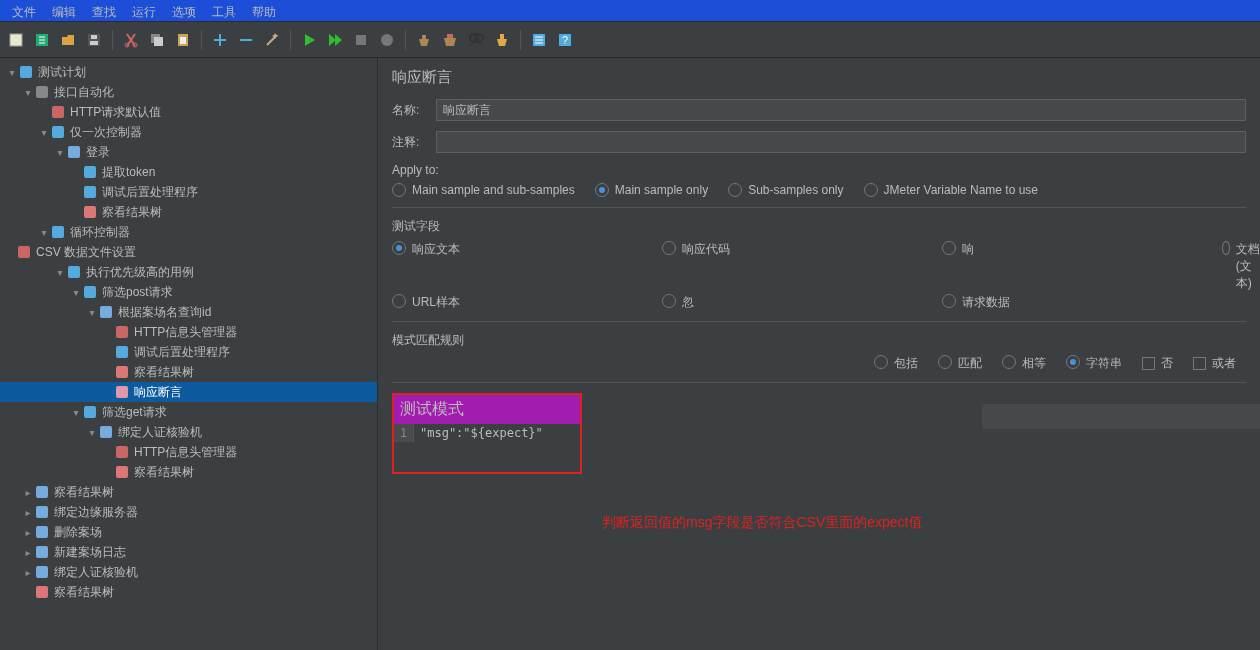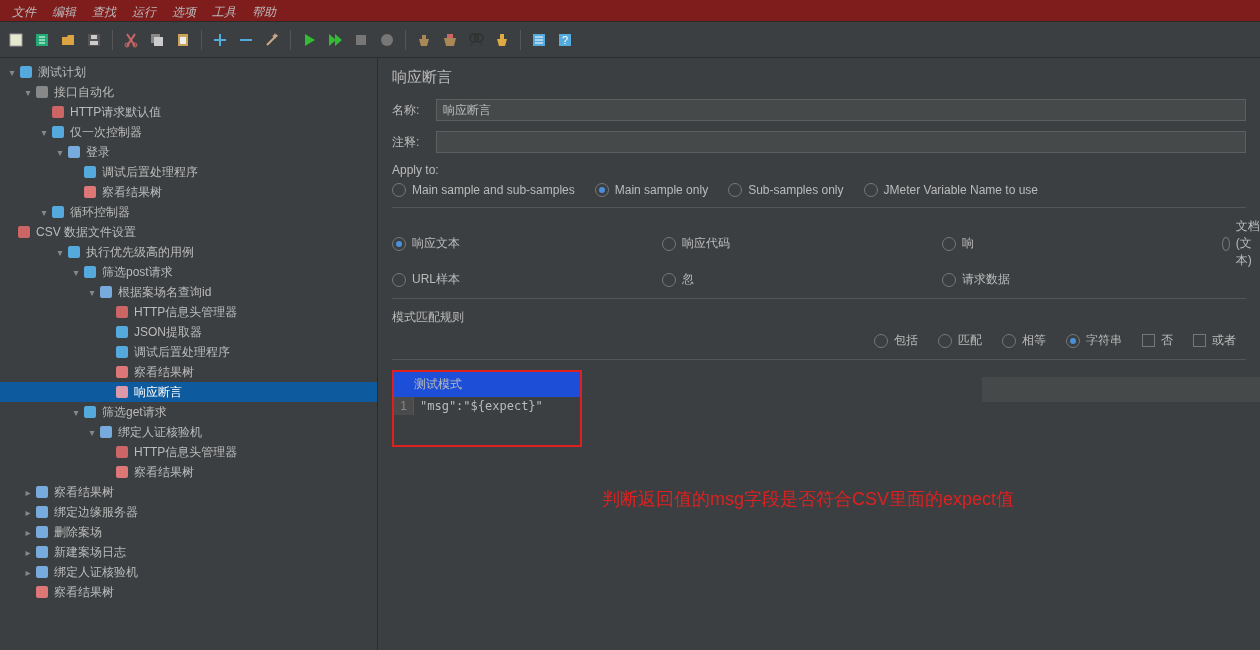--- a/index.html
+++ b/index.html
@@ -4,7 +4,7 @@
 <style>
 * { margin: 0; padding: 0; box-sizing: border-box; font-family: "Microsoft YaHei", sans-serif; }
 body { background: #3c3f41; color: #bbb; font-size: 12px; width: 1260px; height: 650px; overflow: hidden; }
-.menubar { background: #7f1d1d; display: flex; padding: 2px 4px; height: 22px; border-bottom: 1px solid #2b2b2b; font-style: italic; }
+.menubar { background: #1d4ed8; display: flex; padding: 2px 4px; height: 22px; border-bottom: 1px solid #2b2b2b; }
 .menubar span { padding: 2px 8px; cursor: pointer; }
 .toolbar { background: #3c3f41; display: flex; align-items: center; padding: 4px; height: 36px; border-bottom: 1px solid #2b2b2b; gap: 2px; }
 .toolbar .tb { width: 24px; height: 24px; display: flex; align-items: center; justify-content: center; cursor: pointer; }

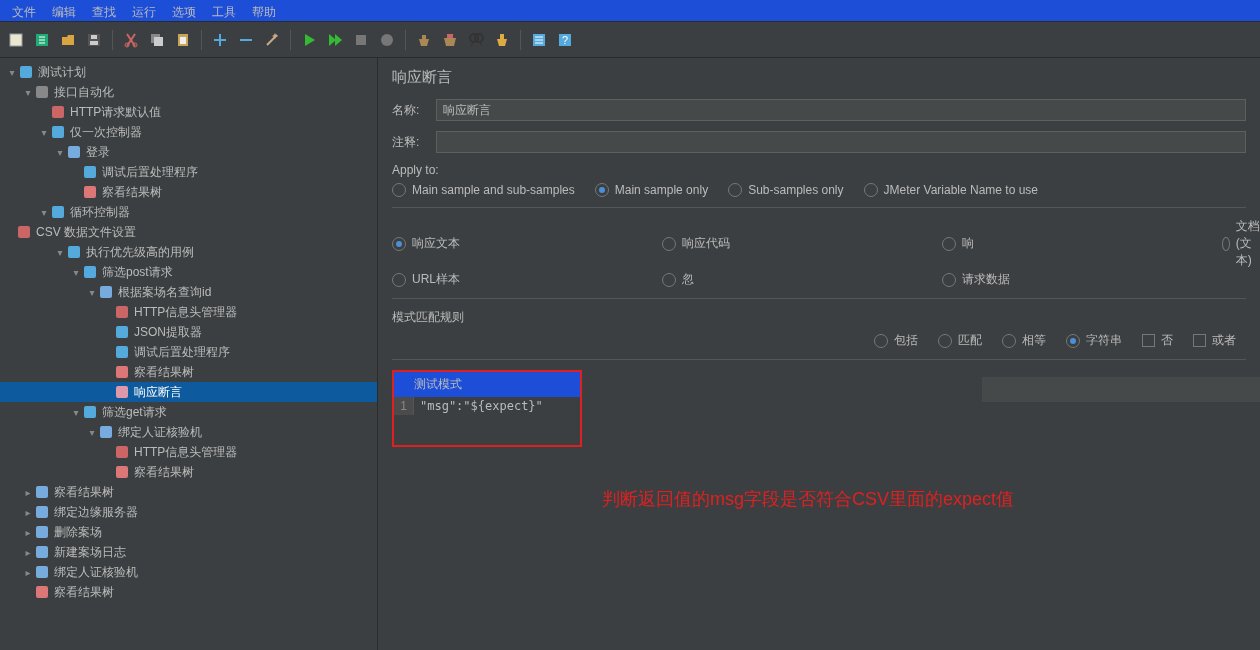--- a/index.html
+++ b/index.html
@@ -231,6 +231,15 @@
             <rect x="1" y="1" width="12" height="12" rx="2" fill="#5ad"></rect>
           </svg>
         </span>
+        <span>提取token</span>
+      </div>
+      <div class="tree-item" style="padding-left: 70px;">
+        <span class="exp"></span>
+        <span class="ti">
+          <svg width="14" height="14">
+            <rect x="1" y="1" width="12" height="12" rx="2" fill="#5ad"></rect>
+          </svg>
+        </span>
         <span>调试后置处理程序</span>
       </div>
       <div class="tree-item" style="padding-left: 70px;">

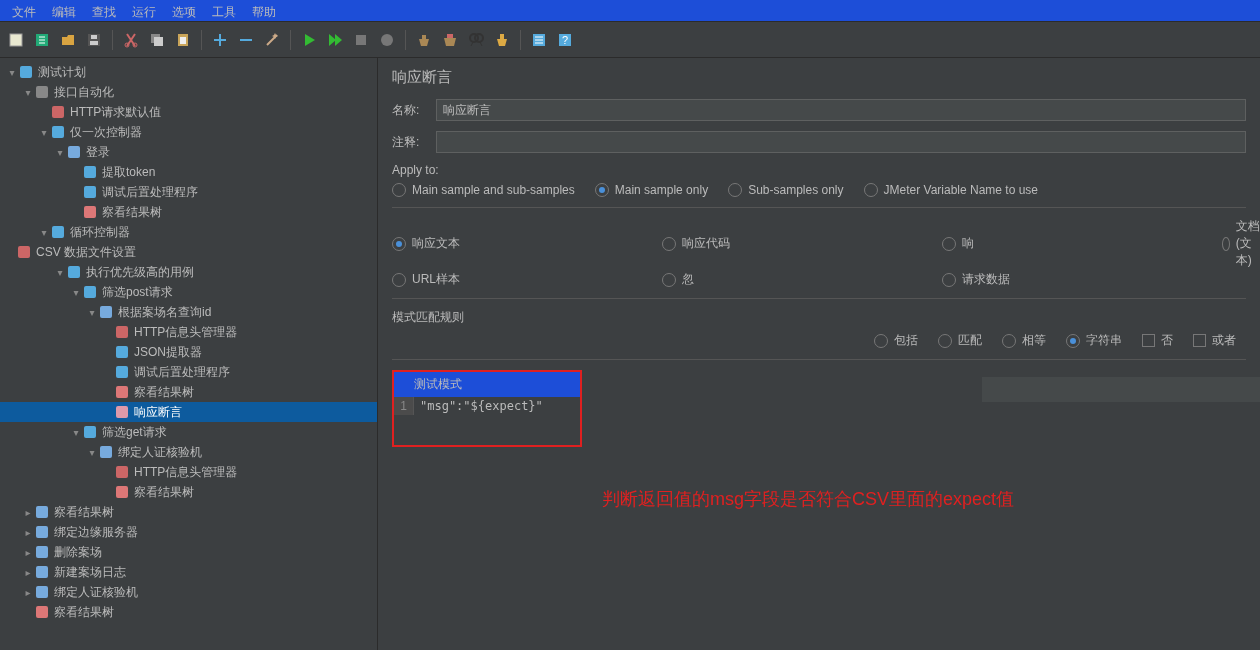--- a/index.html
+++ b/index.html
@@ -22,7 +22,7 @@
 .row input[type=text] { flex: 1; background: #45494a; border: 1px solid #5e6060; color: #bbb; padding: 3px 6px; font-size: 12px; }
 .section-title { color: #bbb; margin: 8px 0 6px 0; font-size: 12px; }
 .radio-row { display: flex; gap: 20px; align-items: center; margin-bottom: 6px; flex-wrap: wrap; }
-.radio { display: flex; align-items: center; gap: 6px; }
+.radio { display: flex; align-items: flex-start; gap: 6px; }
 .radio .circ { width: 14px; height: 14px; border: 1px solid #777; border-radius: 50%; display: flex; align-items: center; justify-content: center; }
 .radio.checked .circ::after { content:""; width: 6px; height: 6px; background: #4a90d9; border-radius: 50%; }
 .check { display: flex; align-items: center; gap: 6px; }

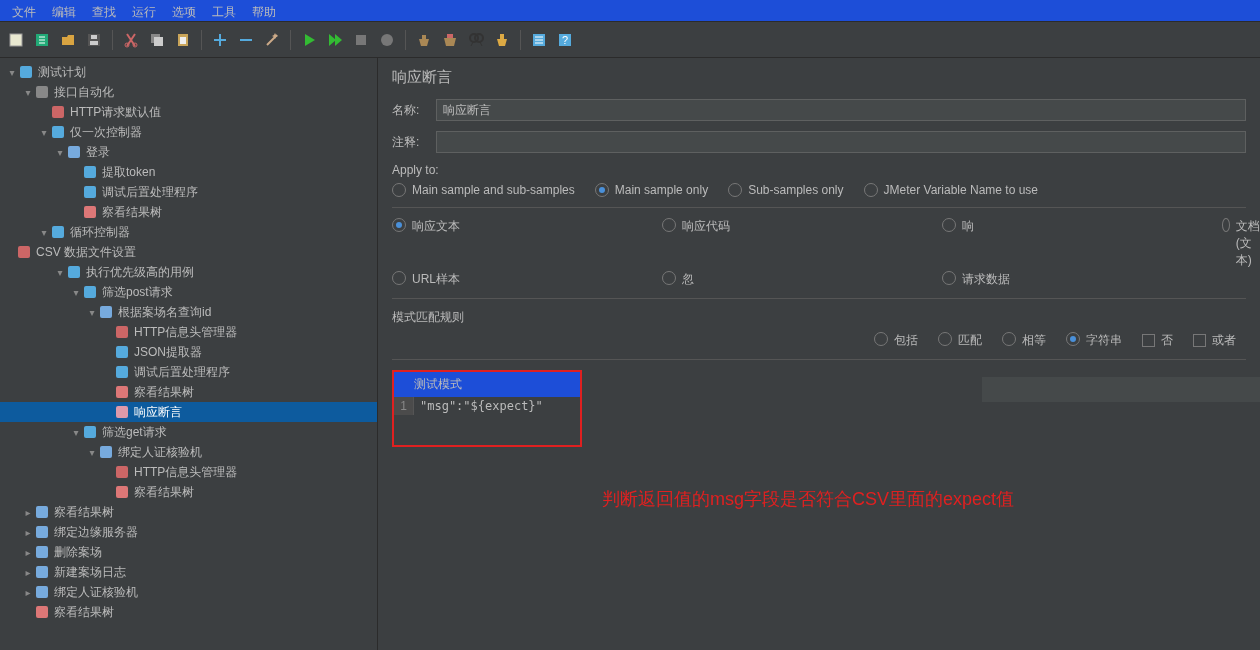--- a/index.html
+++ b/index.html
@@ -463,6 +463,7 @@
         </div>
       </div>
 <div class="hr"></div>
+<div class="section-title">测试字段</div>
 <div class="field-grid" id="field-grid">
         <div class="radio checked">
           <span class="circ"></span>

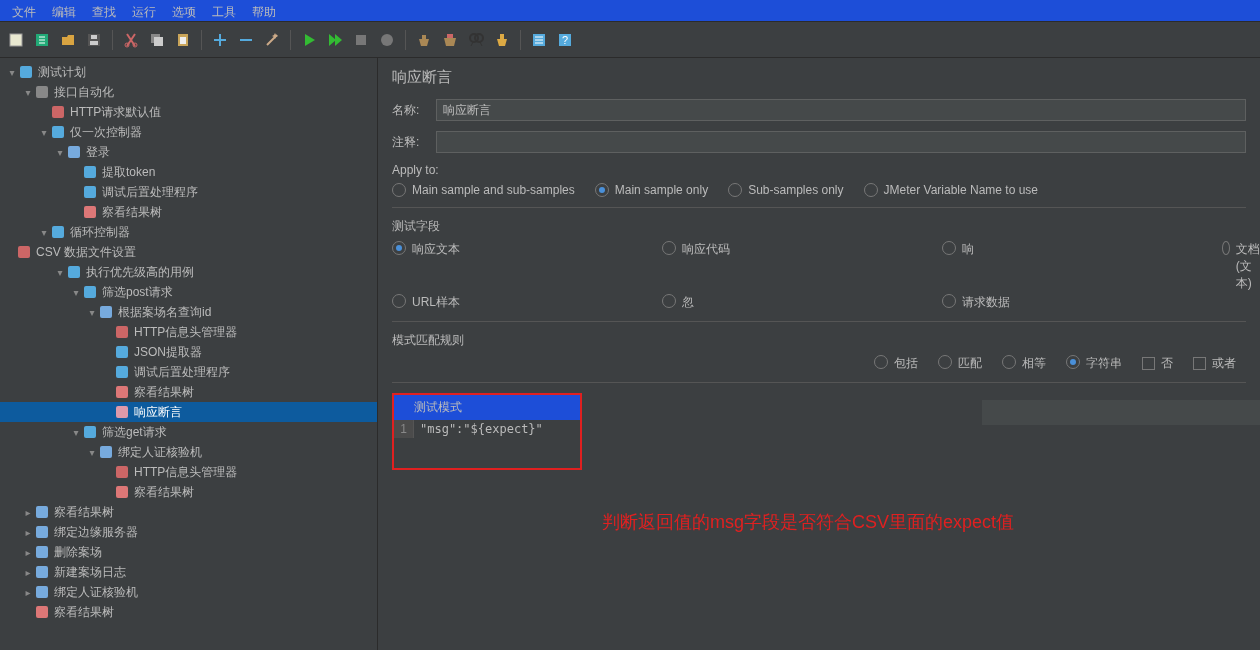--- a/index.html
+++ b/index.html
@@ -312,15 +312,6 @@
             <rect x="1" y="1" width="12" height="12" rx="2" fill="#5ad"></rect>
           </svg>
         </span>
-        <span>JSON提取器</span>
-      </div>
-      <div class="tree-item" style="padding-left: 102px;">
-        <span class="exp"></span>
-        <span class="ti">
-          <svg width="14" height="14">
-            <rect x="1" y="1" width="12" height="12" rx="2" fill="#5ad"></rect>
-          </svg>
-        </span>
         <span>调试后置处理程序</span>
       </div>
       <div class="tree-item" style="padding-left: 102px;">

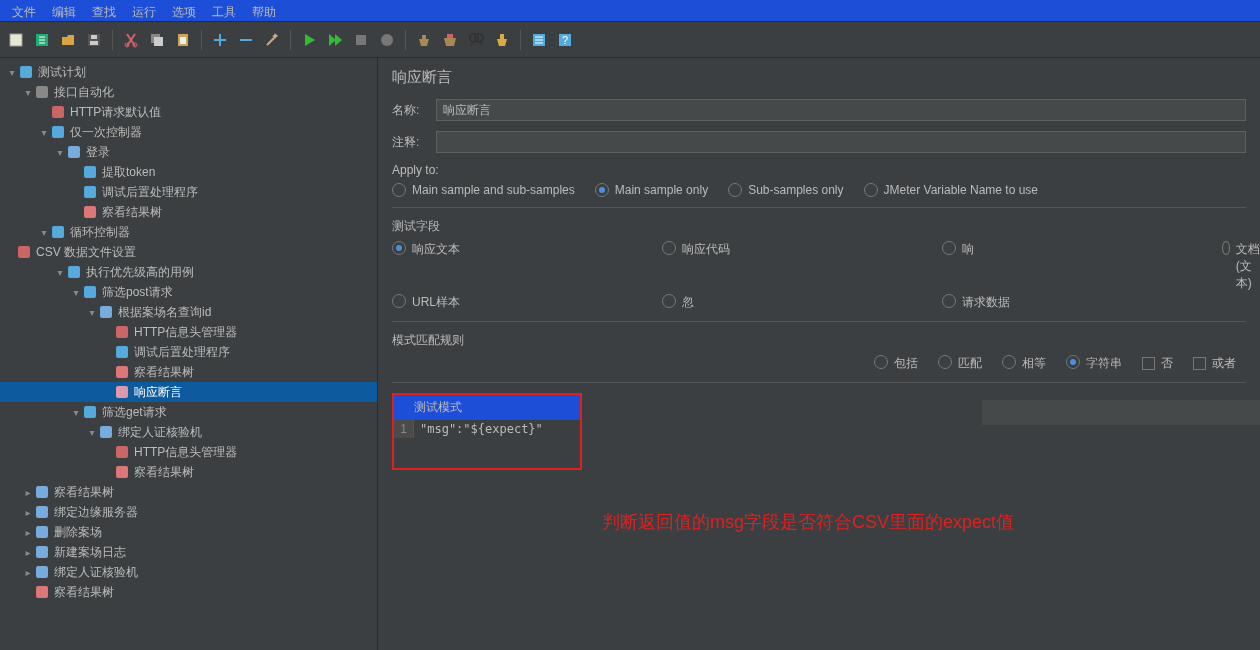--- a/index.html
+++ b/index.html
@@ -31,7 +31,7 @@
 .field-grid { display: grid; grid-template-columns: 270px 280px 280px 40px; row-gap: 2px; }
 .test-pattern { margin-top: 8px; }
 .tp-box { border: 2px solid #e02020; width: 190px; padding-bottom: 30px; }
-.tp-header { background: #1d4ed8; color: #bbb; padding: 4px 20px; font-size: 12px; }
+.tp-header { background: #a21caf; color: #bbb; padding: 4px 6px; font-size: 16px; }
 .tp-body { background: #3c3f41; }
 .tp-line { display: flex; }
 .tp-ln { width: 20px; background: #4b4b4b; color: #888; text-align: center; padding: 2px 0; border-right: 1px solid #555;}

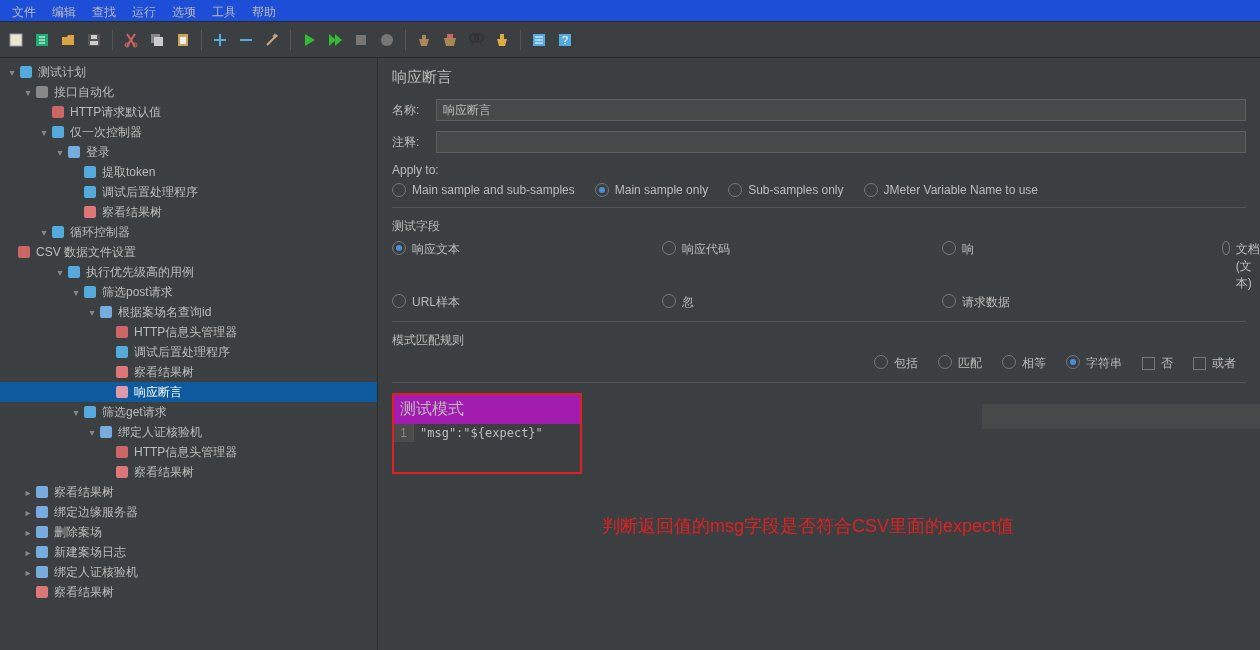--- a/index.html
+++ b/index.html
@@ -37,7 +37,7 @@
 .tp-ln { width: 20px; background: #4b4b4b; color: #888; text-align: center; padding: 2px 0; border-right: 1px solid #555;}
 .tp-code { padding: 2px 6px; font-family: Consolas, monospace; color: #bbb; }
 .tp-table-head { position: absolute; left: 590px; width: 660px; background: #45494a; padding: 4px; text-align: center; margin-top: -70px; }
-.annotation { color: #e02020; font-size: 18px; margin-top: 40px; margin-left: 210px; }
+.annotation { color: #e02020; font-size: 14px; margin-top: 40px; margin-left: 210px; }
 svg { display: block; }
 </style>
 </head>

